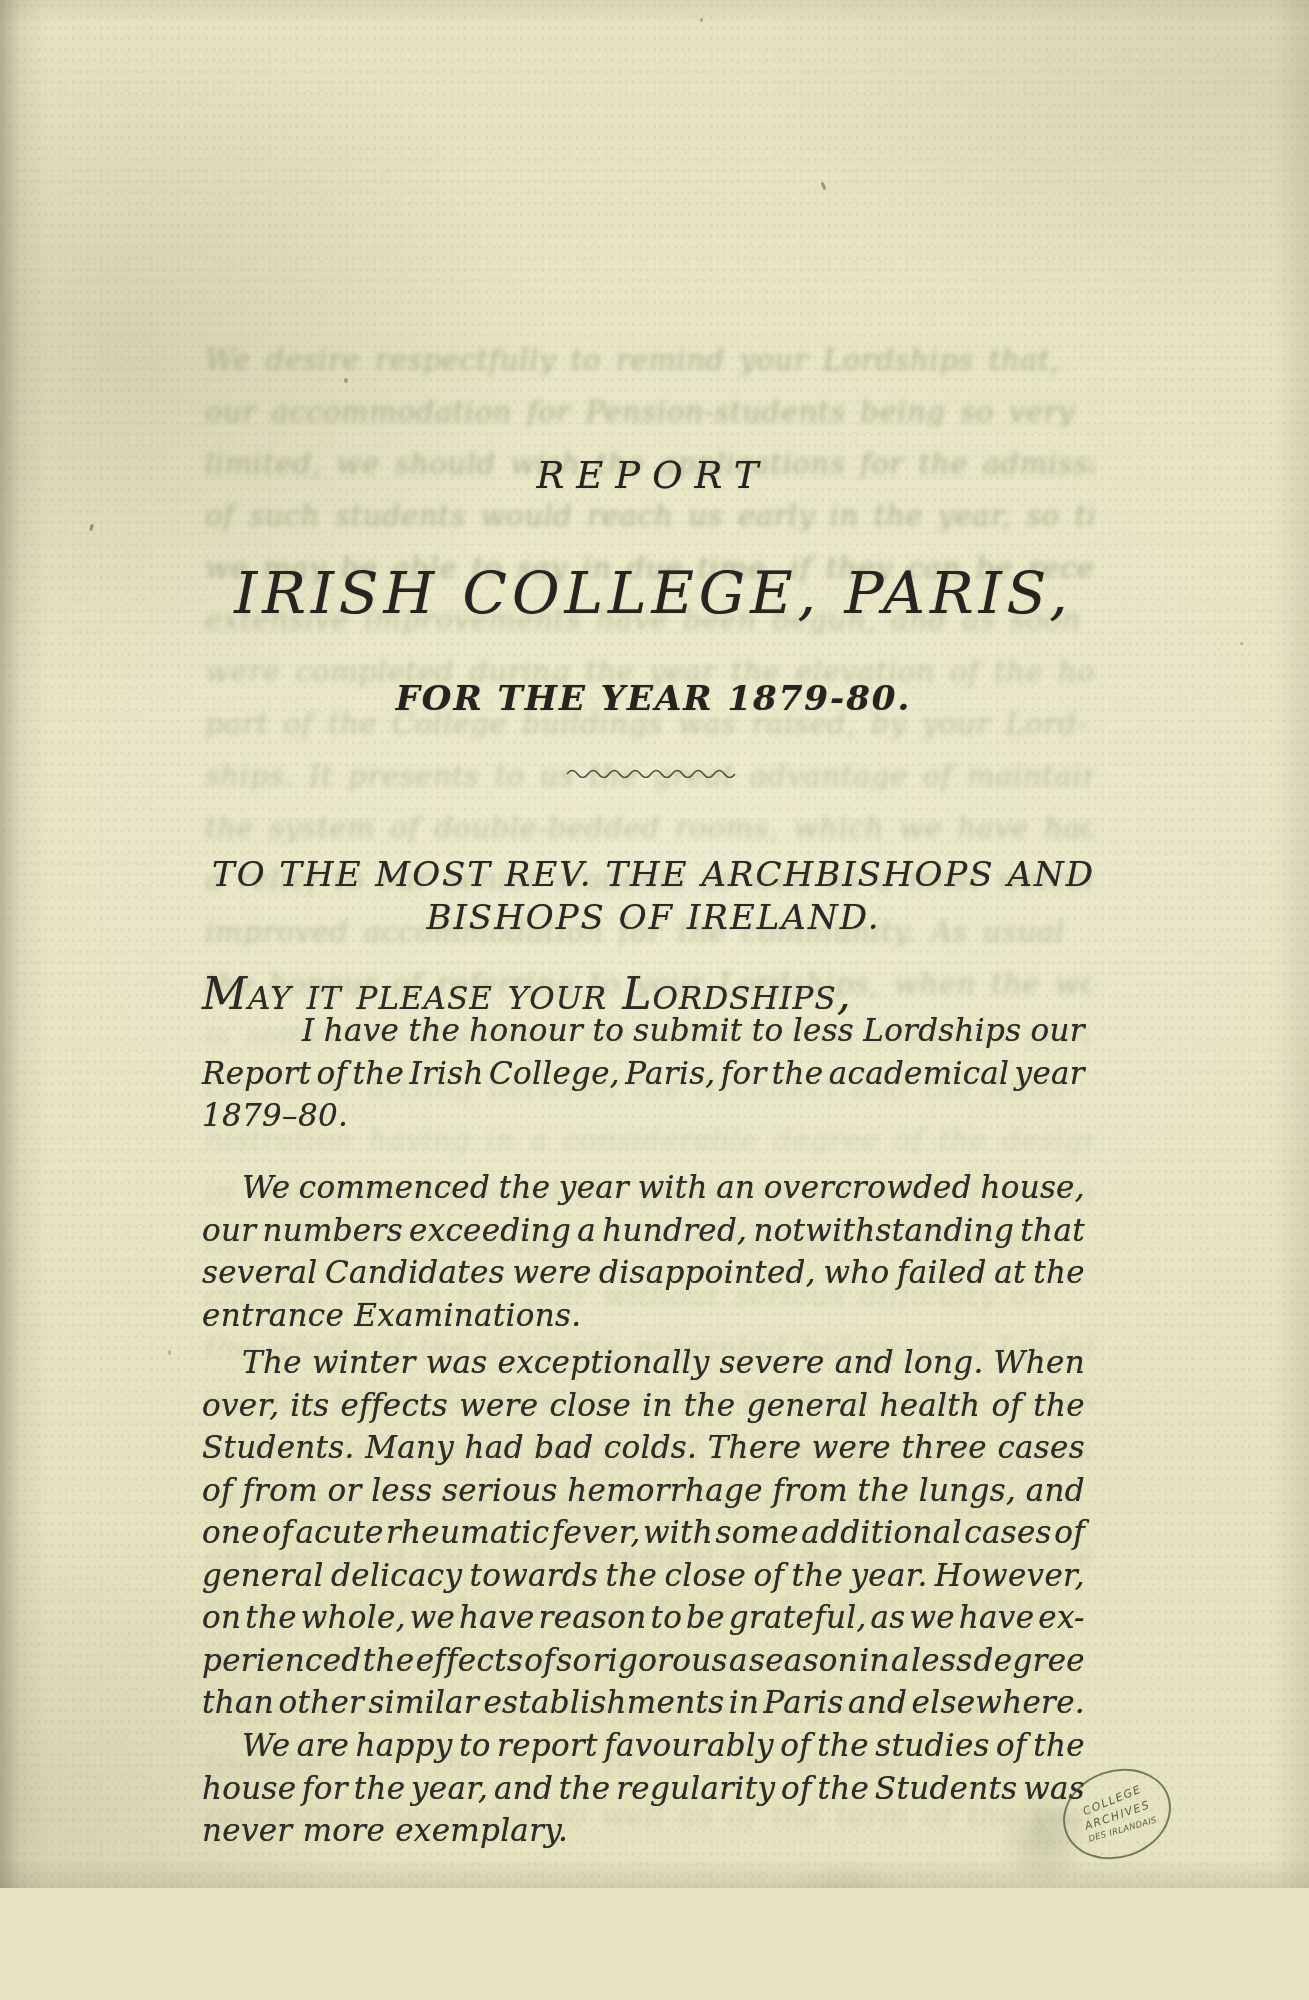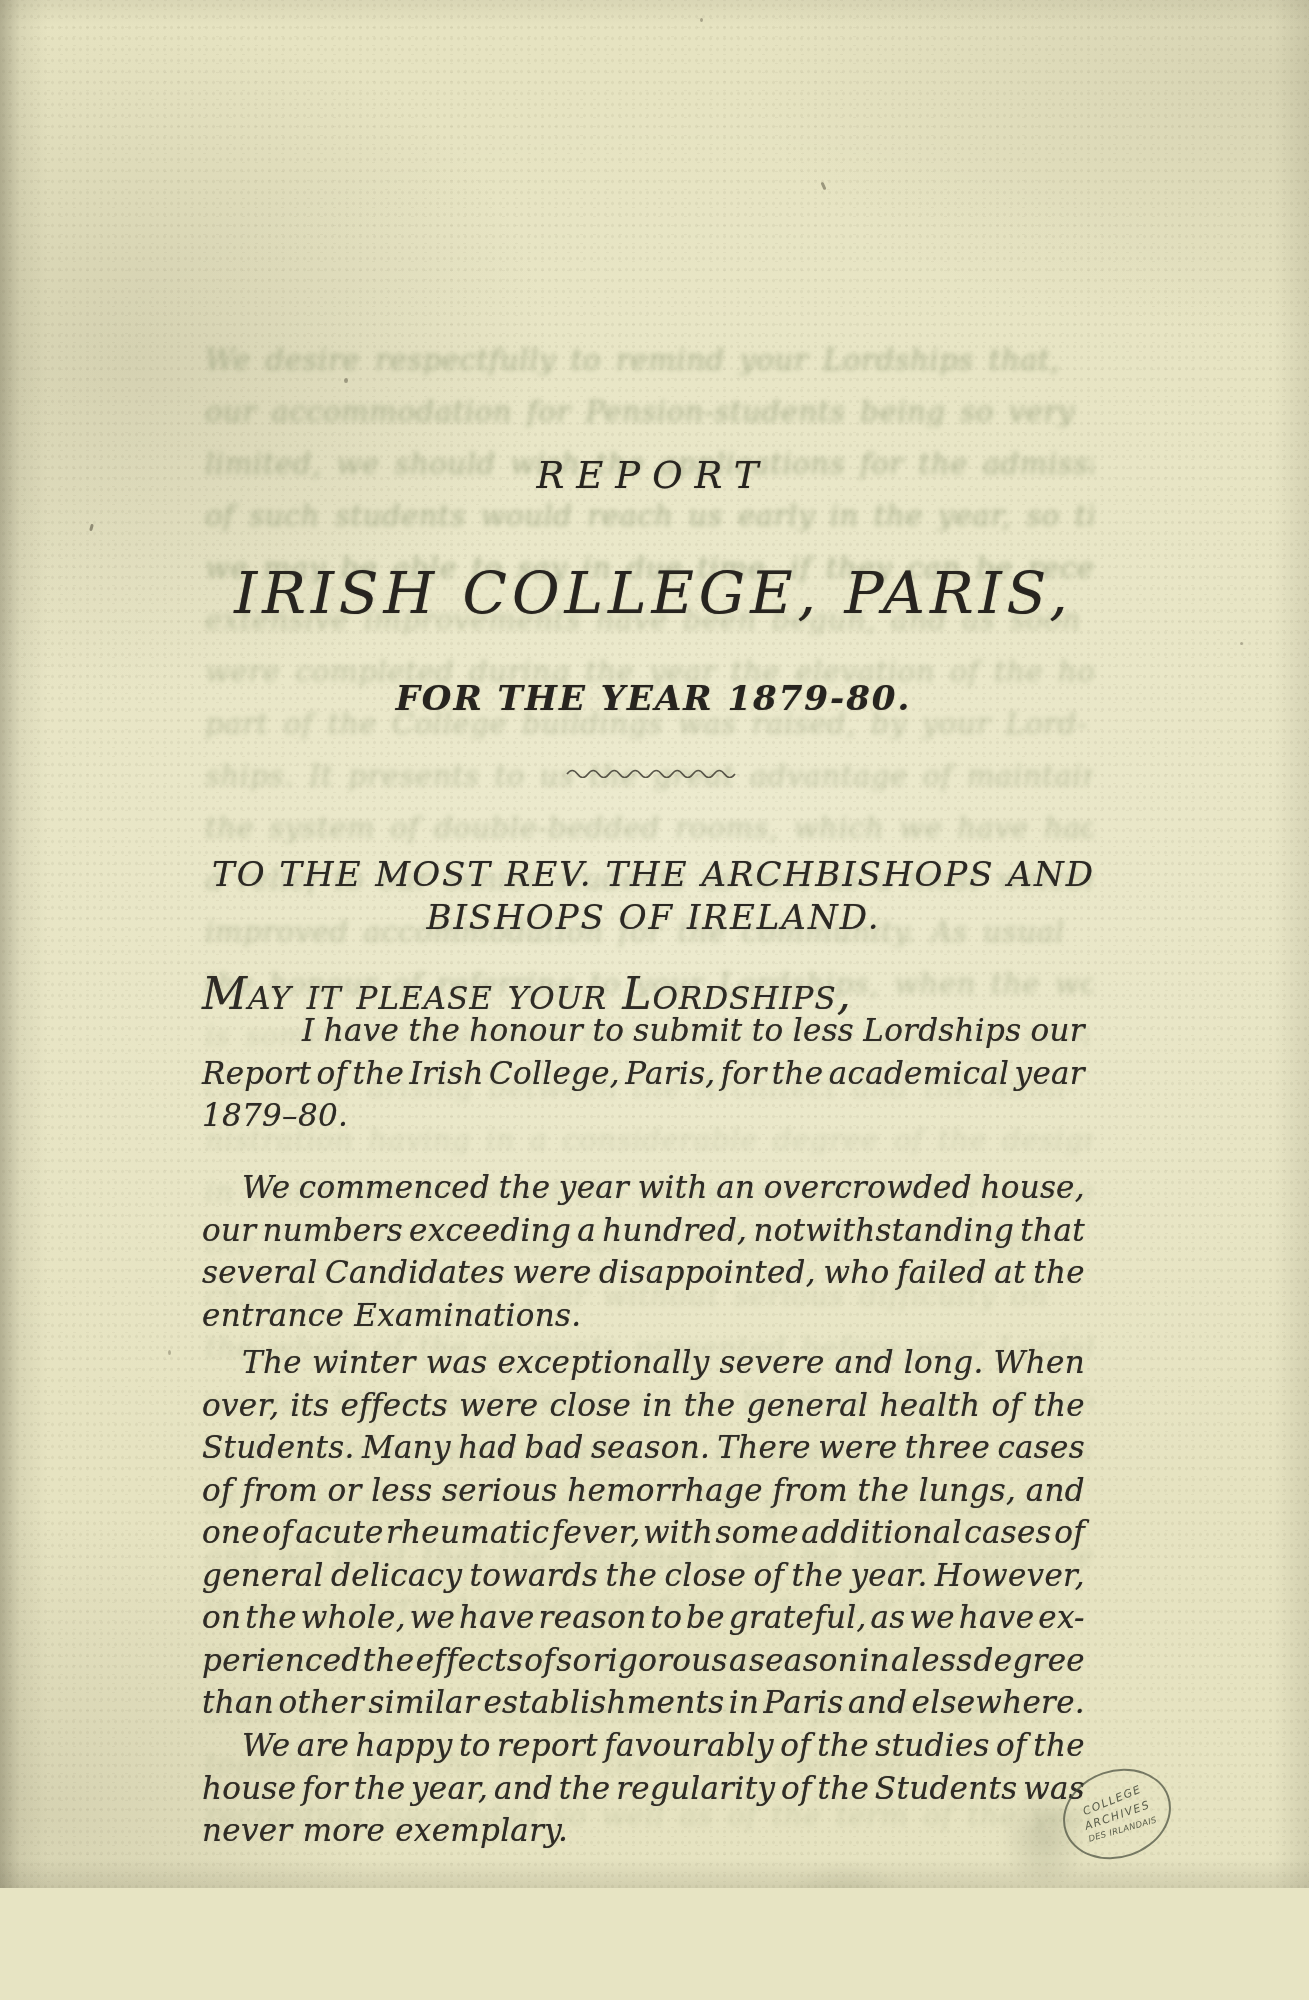--- a/index.html
+++ b/index.html
@@ -228,7 +228,7 @@
           <span>Many</span>
           <span>had</span>
           <span>bad</span>
-          <span>season.</span>
+          <span>colds.</span>
           <span>There</span>
           <span>were</span>
           <span>three</span>

